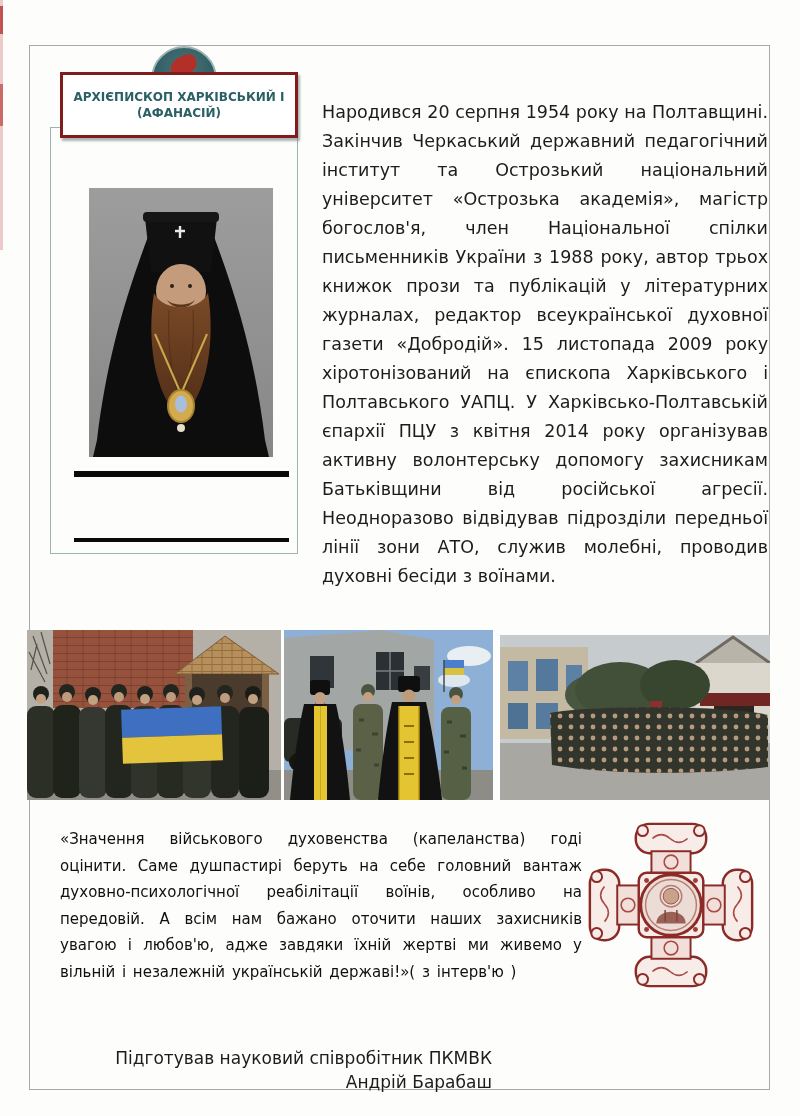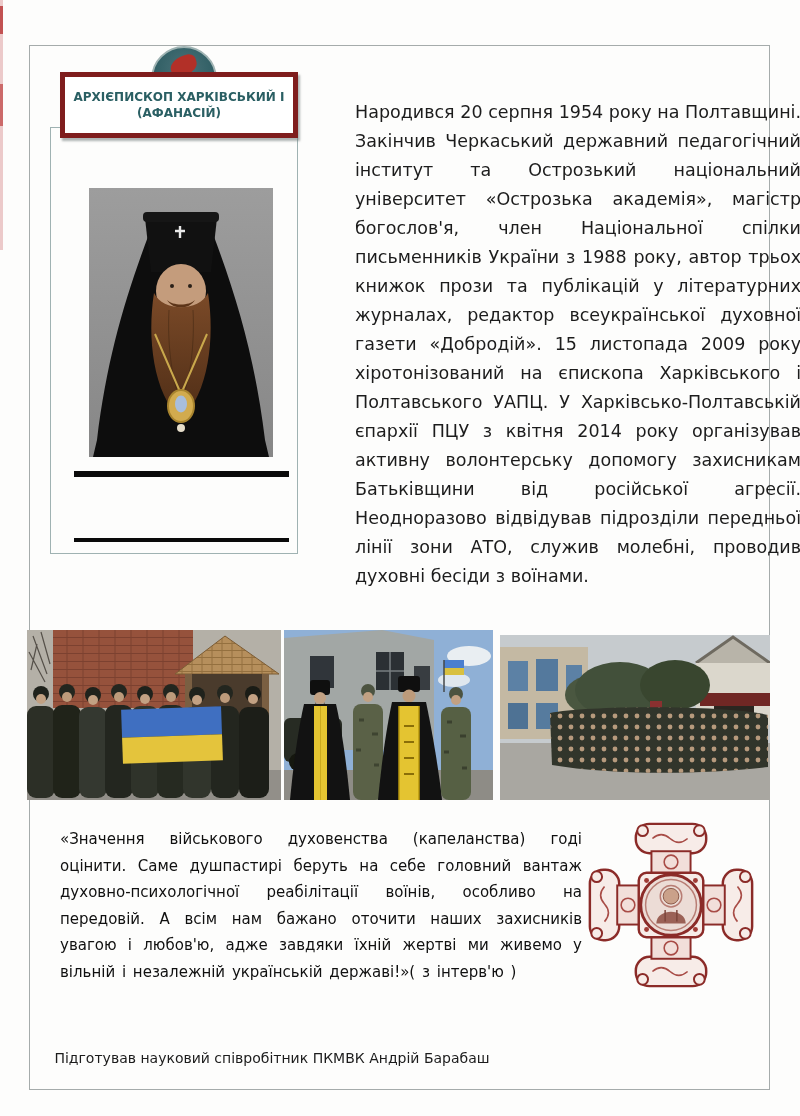--- a/index.html
+++ b/index.html
@@ -29,7 +29,7 @@
   
   .title-box{
     position:absolute;left:60px;top:72px;width:238px;height:66px;box-sizing:border-box;
-    background:#ffffff;border:5px solid #7f1d1d;
+    background:#ffffff;border:3px solid #7f1d1d;
     box-shadow:2px 3px 2px rgba(110,120,120,.55);
     display:flex;flex-direction:column;justify-content:center;
     text-align:center;color:#2a5f63;font-weight:bold;font-size:12px;line-height:16px;

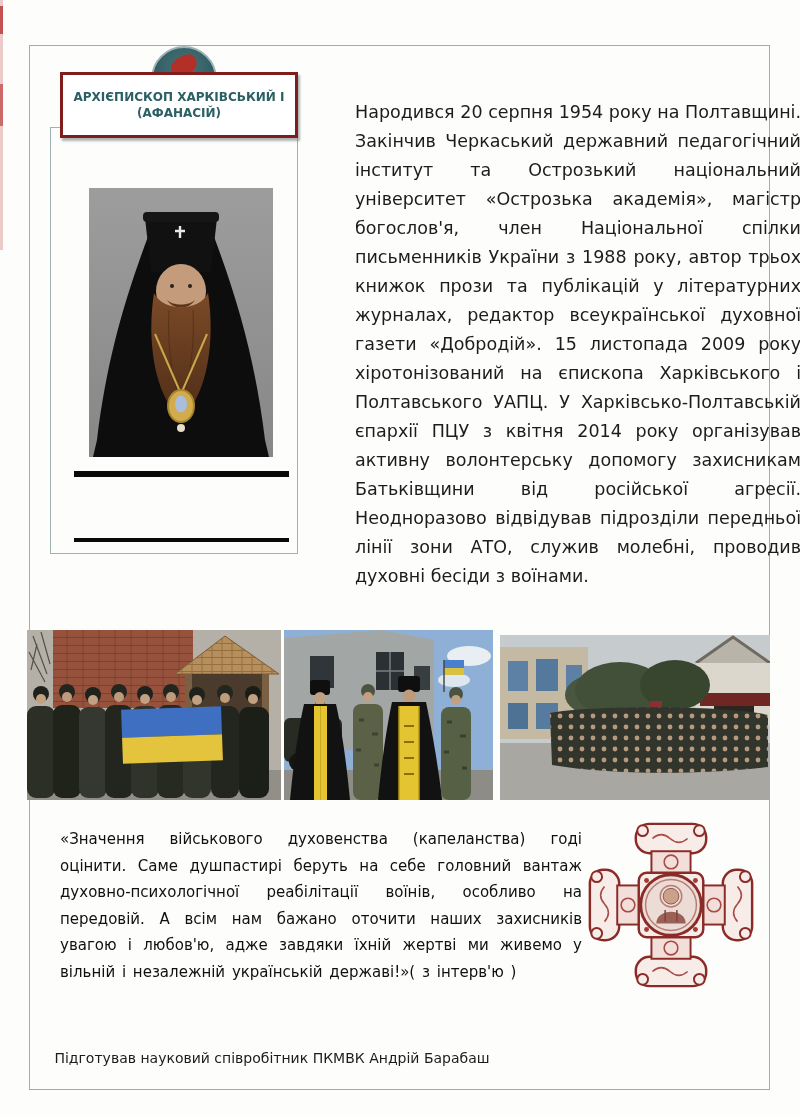--- a/index.html
+++ b/index.html
@@ -45,7 +45,7 @@
   
   .bio{
     position:absolute;left:322px;top:98px;width:446px;
-    font-size:17.5px;line-height:29px;text-align:justify;color:#1c1c1c;margin-left:33px;
+    font-size:17.5px;line-height:29px;text-align:justify;color:#1c1c1c;
   }
   
   .photo{position:absolute;overflow:hidden;}

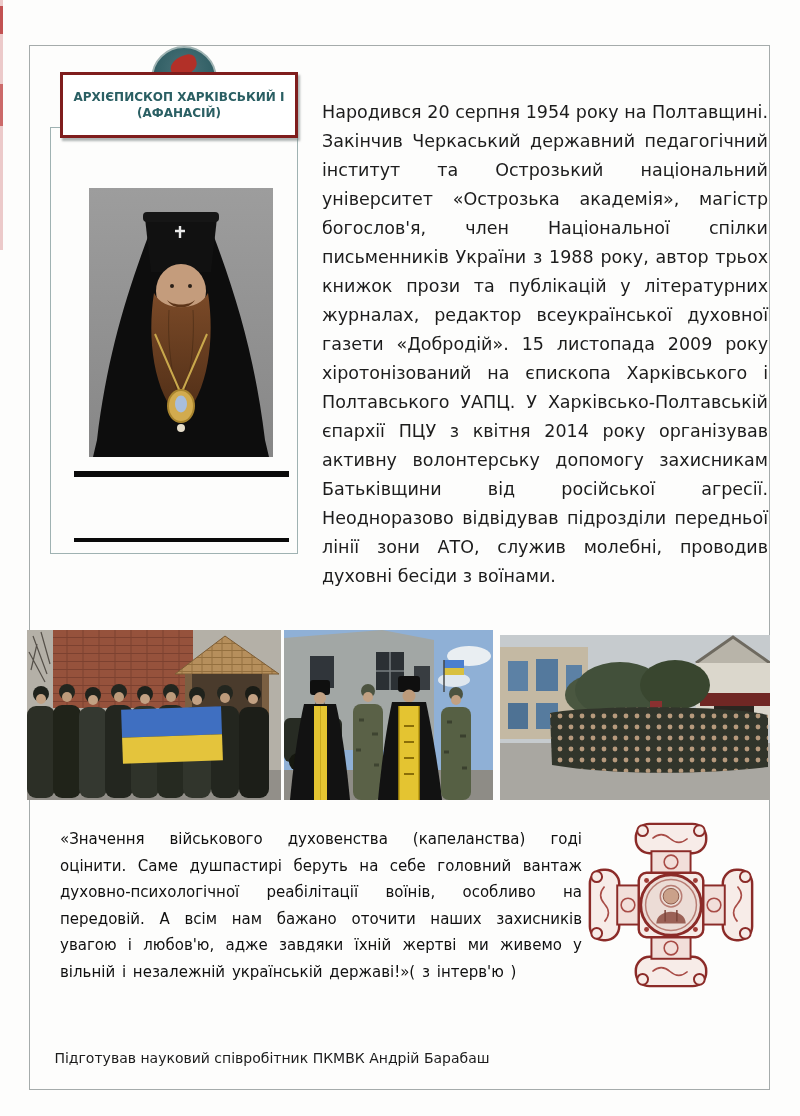--- a/index.html
+++ b/index.html
@@ -62,7 +62,7 @@
   
   .footer{
     position:absolute;left:52px;top:1046px;width:440px;
-    font-size:14px;line-height:24px;color:#1c1c1c;text-align:center;
+    font-size:17px;line-height:24px;color:#1c1c1c;text-align:right;
   }
   svg{display:block;}
 </style>

